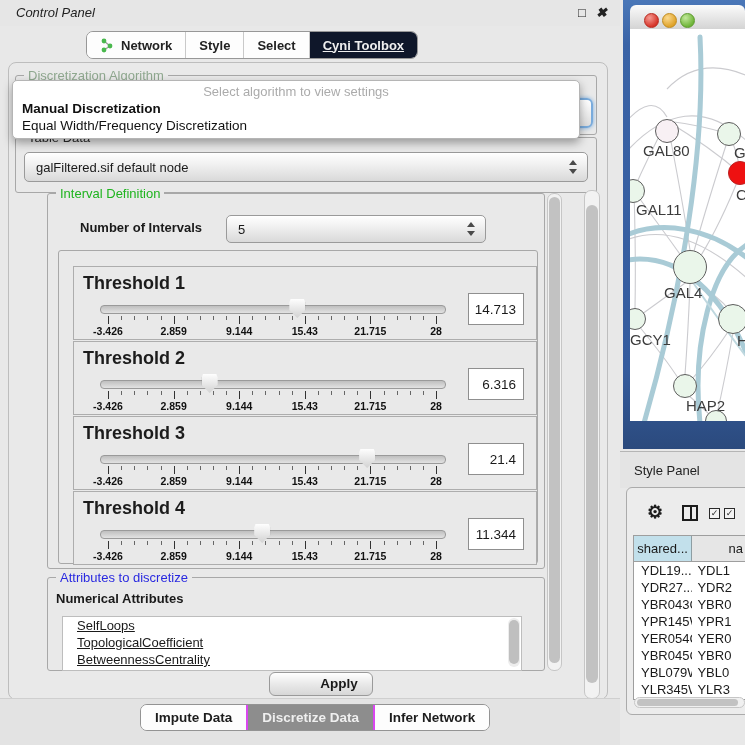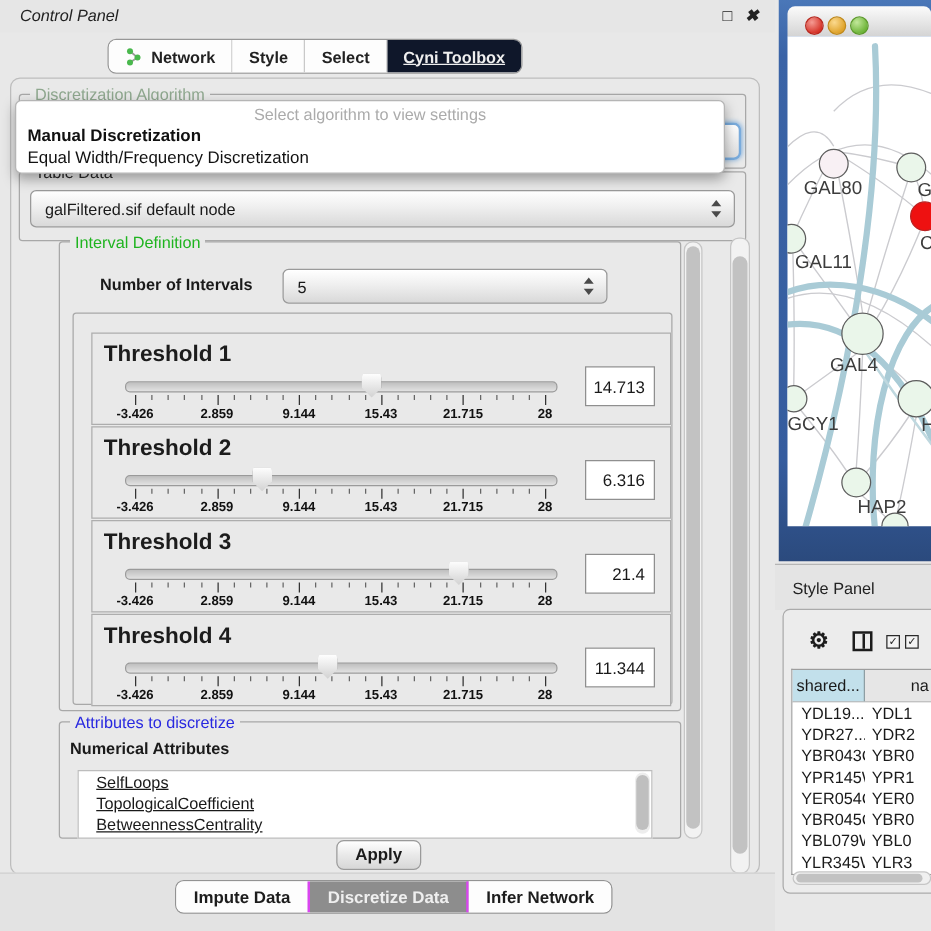--- a/index.html
+++ b/index.html
@@ -383,7 +383,7 @@
     </div>
   </div>
 
-  <div class="macbtn" style="left:260px;top:609px;width:66px;height:22px;line-height:22px;">Apply</div>
+  <div class="macbtn" style="left:260px;top:609px;width:66px;height:22px;line-height:22px;padding-left:36px;">Apply</div>
 </div>
 
 <div class="vscroll" style="left:584px;top:190px;width:14px;height:507px;">

